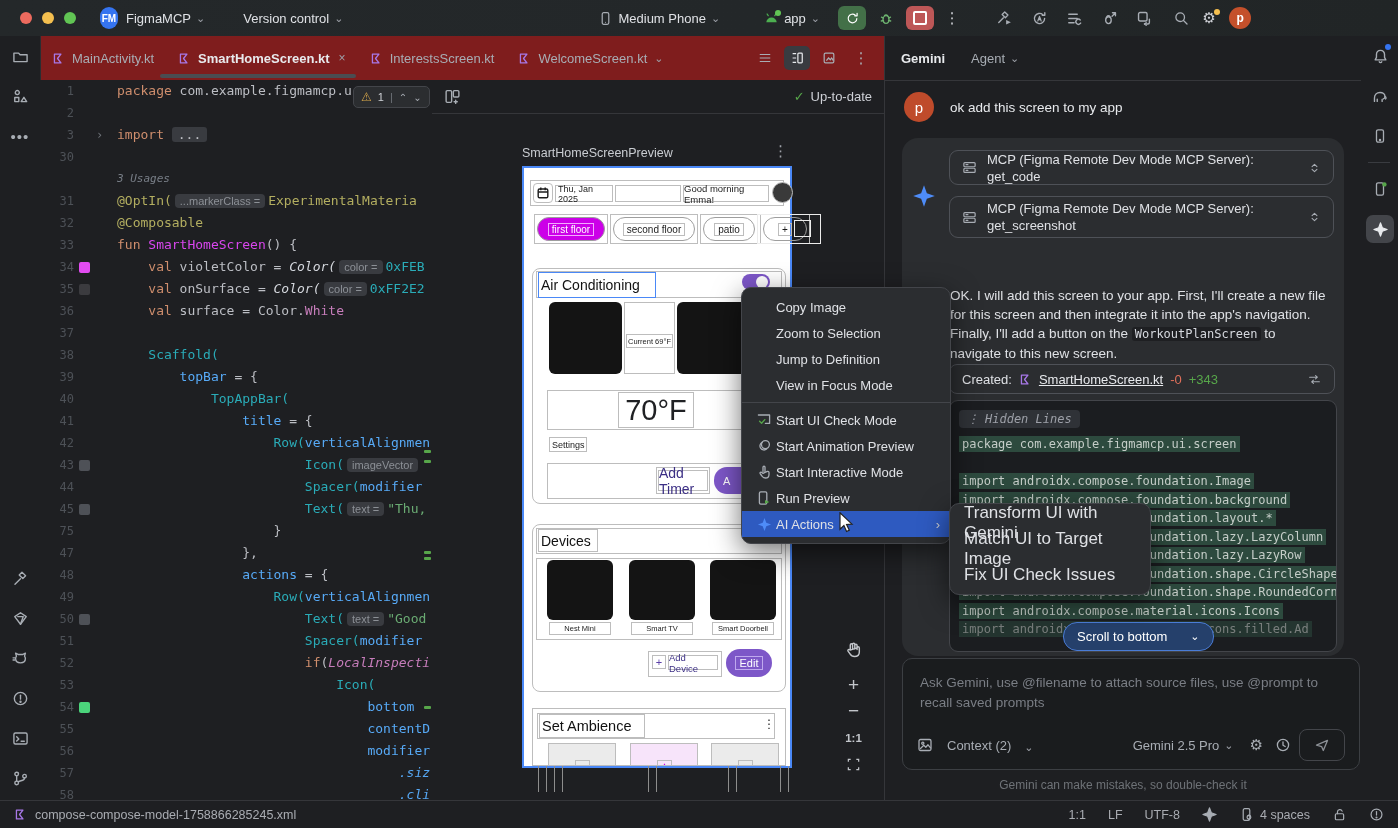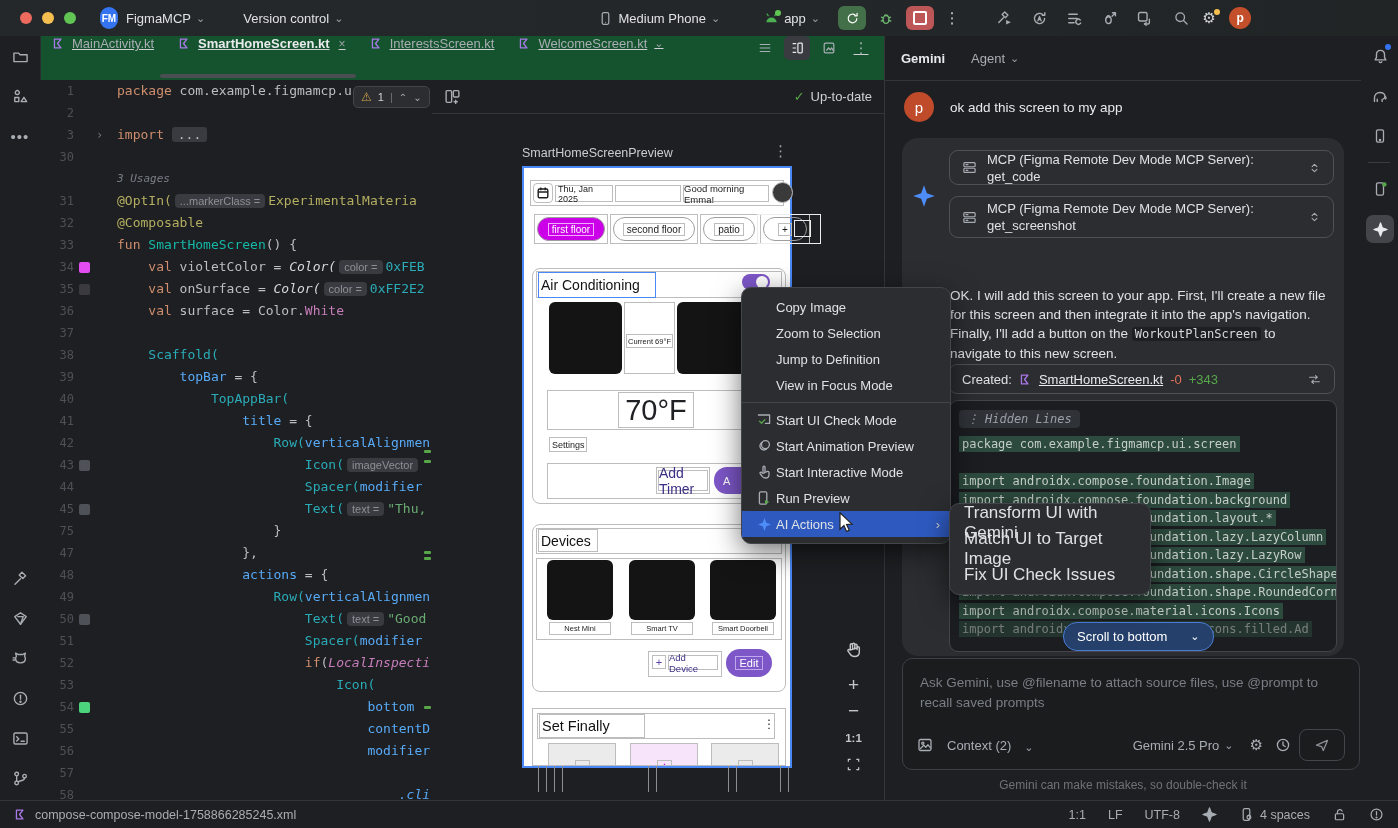--- a/index.html
+++ b/index.html
@@ -29,8 +29,8 @@
   .badge-dot{position:absolute;width:6px;height:6px;border-radius:50%;}
 
   
-  #tabbar{position:absolute;left:40px;top:36px;width:844px;height:44px;background:#14532d;
-    border-bottom:1px solid #35363A;display:flex;align-items:flex-start;text-decoration:underline;}
+  #tabbar{position:absolute;left:40px;top:36px;width:844px;height:44px;background:#7f1d1d;
+    border-bottom:1px solid #35363A;display:flex;align-items:center;}
   .ftab{display:flex;align-items:center;gap:7px;padding:0 12px;color:#A8ADB4;font-size:13px;position:relative;}
   .ftab.active{color:#E8EAED;font-weight:bold;}
   .ftab .x{color:#9DA0A8;font-weight:normal;font-size:12px;margin-left:2px;}

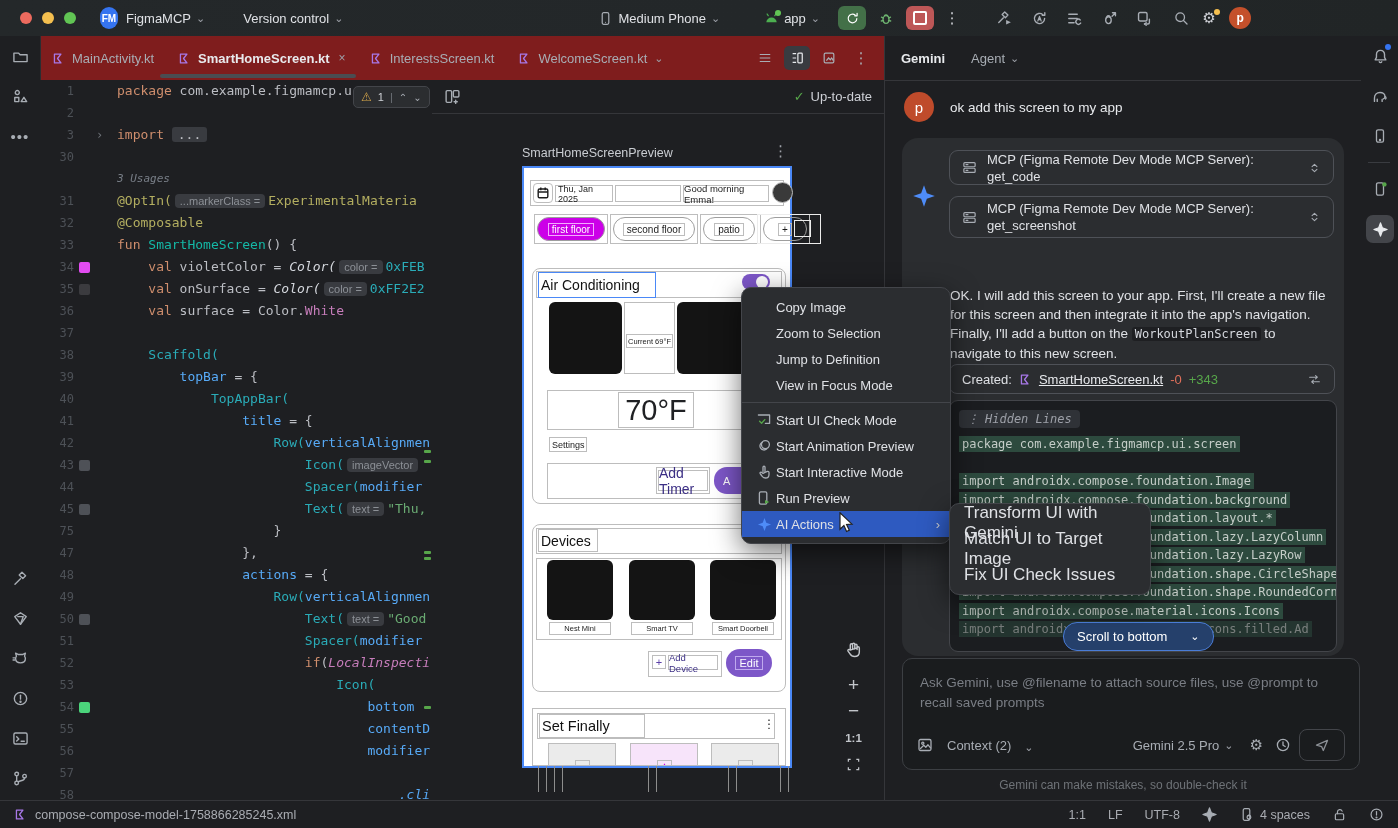--- a/index.html
+++ b/index.html
@@ -53,7 +53,7 @@
   .fold-ar{position:absolute;left:56px;top:0;color:#6F737A;font-size:12px;line-height:22px;}
   .sw{position:absolute;left:39px;top:6px;width:11px;height:11px;border-radius:2px;}
   .codetxt{position:absolute;left:77px;top:0;line-height:22px;}
-  .sg-k{color:#CF8E6D}.sg-a{color:#B3AE60}.sg-f{color:#14b8a6}.sg-c{color:#2AACB8}
+  .sg-k{color:#CF8E6D}.sg-a{color:#B3AE60}.sg-f{color:#d946ef}.sg-c{color:#2AACB8}
   .sg-p{color:#57AAF7}.sg-s{color:#6AAB73}.sg-n{color:#2AACB8}.sg-t{color:#BCBEC4}
   .sg-pu{color:#C77DBB}.sg-pi{color:#C77DBB;font-style:italic}
   .sg-ti{color:#D5D8DE;font-style:italic}.sg-bi{color:#56A8F5;font-style:italic}

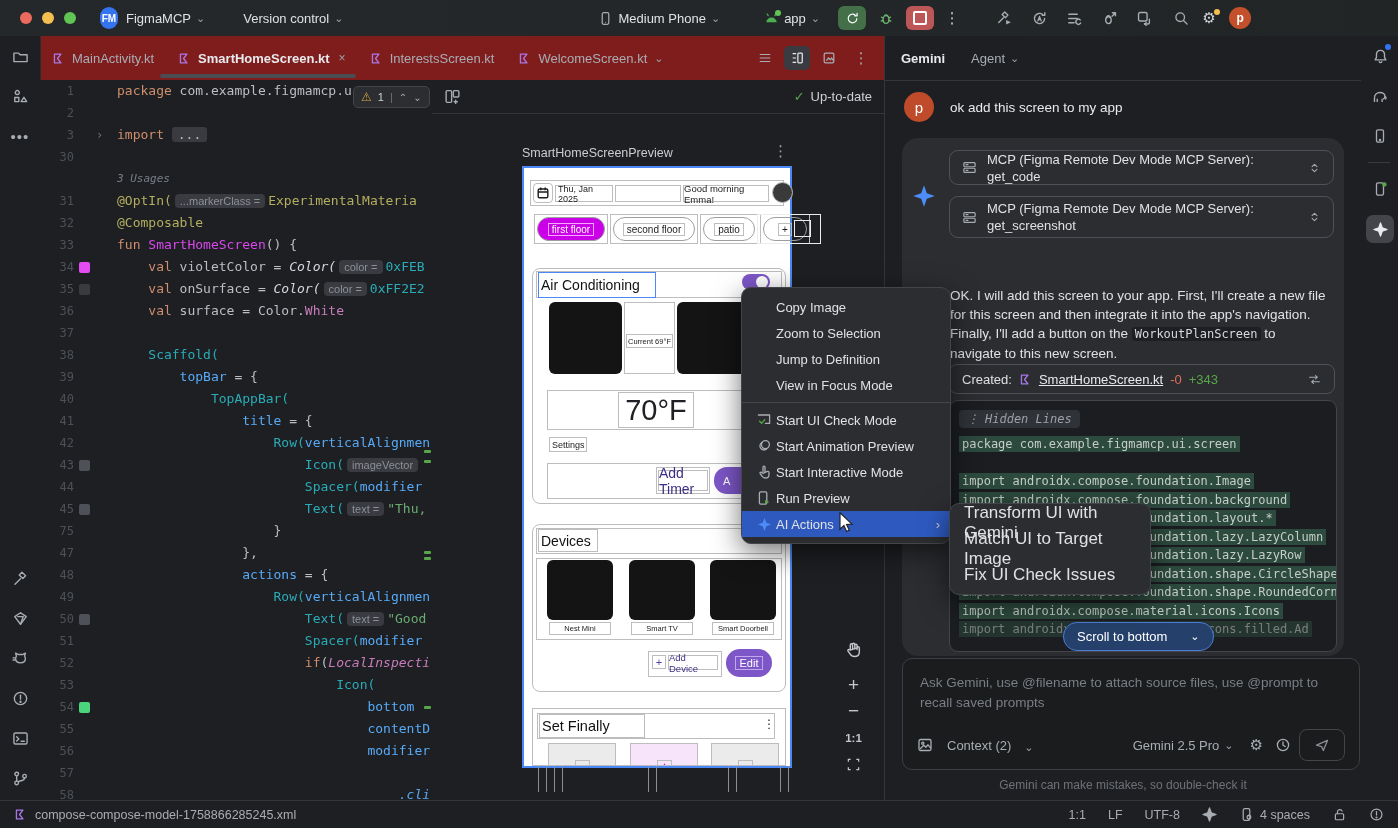--- a/index.html
+++ b/index.html
@@ -588,7 +588,7 @@
 
       <div class="pb" style="left:8px;top:540px;width:254px;height:58px;overflow:hidden">
         <div class="pb" style="left:4px;top:4px;width:238px;height:26px"></div>
-        <div class="pb" style="left:6px;top:5px;width:106px;height:24px;font-size:14.5px;display:flex;align-items:center;padding-left:2px;color:#111">Set Finally</div>
+        <div class="pb" style="left:6px;top:5px;width:106px;height:24px;font-size:14.5px;display:flex;align-items:center;padding-left:2px;color:#111">Set Ambience</div>
         <div class="abs" style="left:230px;top:8px;font-size:12px;color:#1c1c1c">⋮</div>
         <div class="pb" style="left:15px;top:34px;width:68px;height:40px;background:#EBEBEB">
             <div class="pb" style="left:26px;top:16px;width:15px;height:14px"></div>

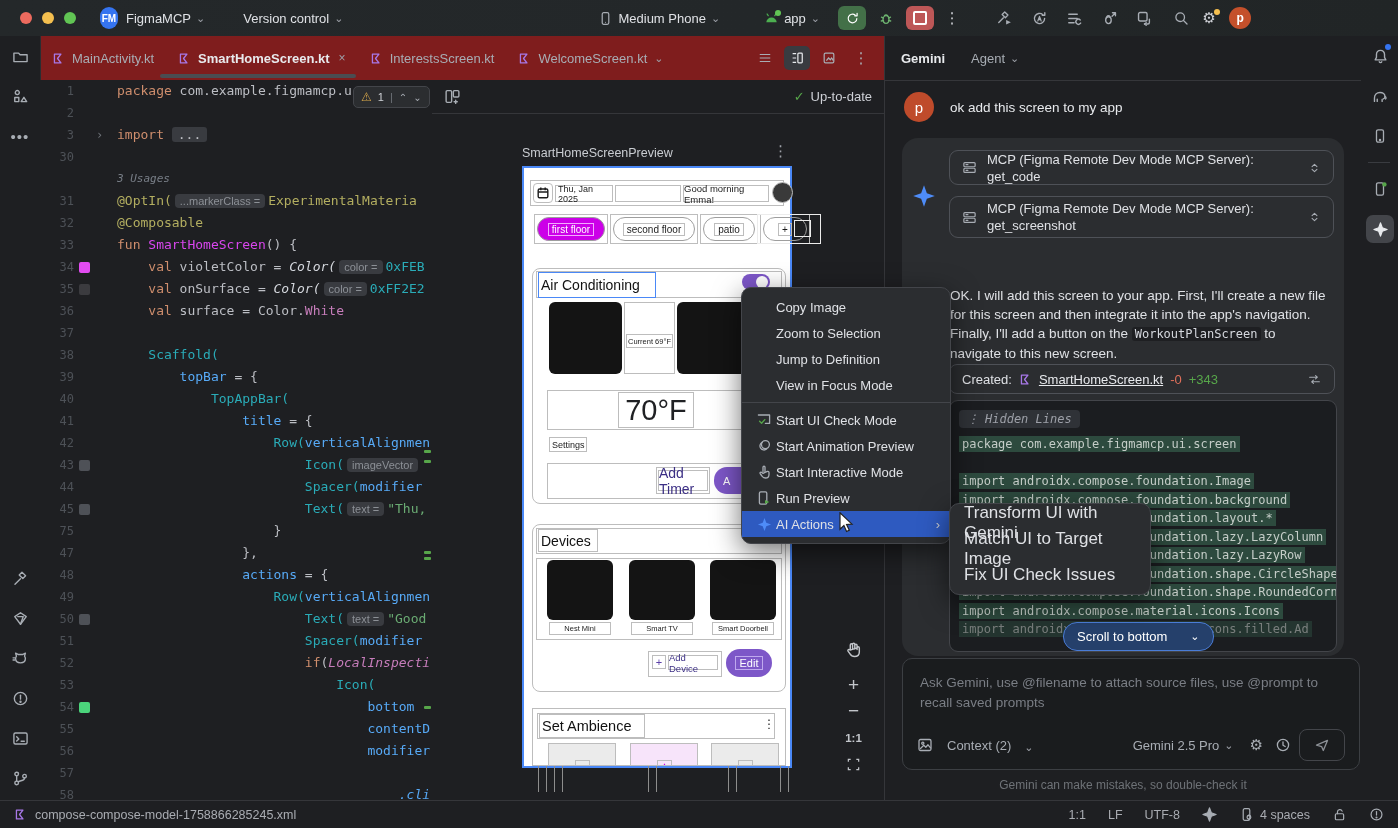--- a/index.html
+++ b/index.html
@@ -474,7 +474,7 @@
         <div class="cl"><span class="ln">54</span><span class="sw" style="background: rgb(75, 212, 123);"></span><span class="codetxt"><span class="sg-p">                                bottom</span></span></div>
         <div class="cl"><span class="ln">55</span><span class="codetxt"><span class="sg-p">                                contentD</span></span></div>
         <div class="cl"><span class="ln">56</span><span class="codetxt"><span class="sg-p">                                modifier</span></span></div>
-        <div class="cl"><span class="ln">57</span></div>
+        <div class="cl"><span class="ln">57</span><span class="codetxt"><span class="sg-bi">                                    .siz</span></span></div>
         <div class="cl"><span class="ln">58</span><span class="codetxt"><span class="sg-bi">                                    .cli</span></span></div>
       </div>
     <div id="inspect-widget">

